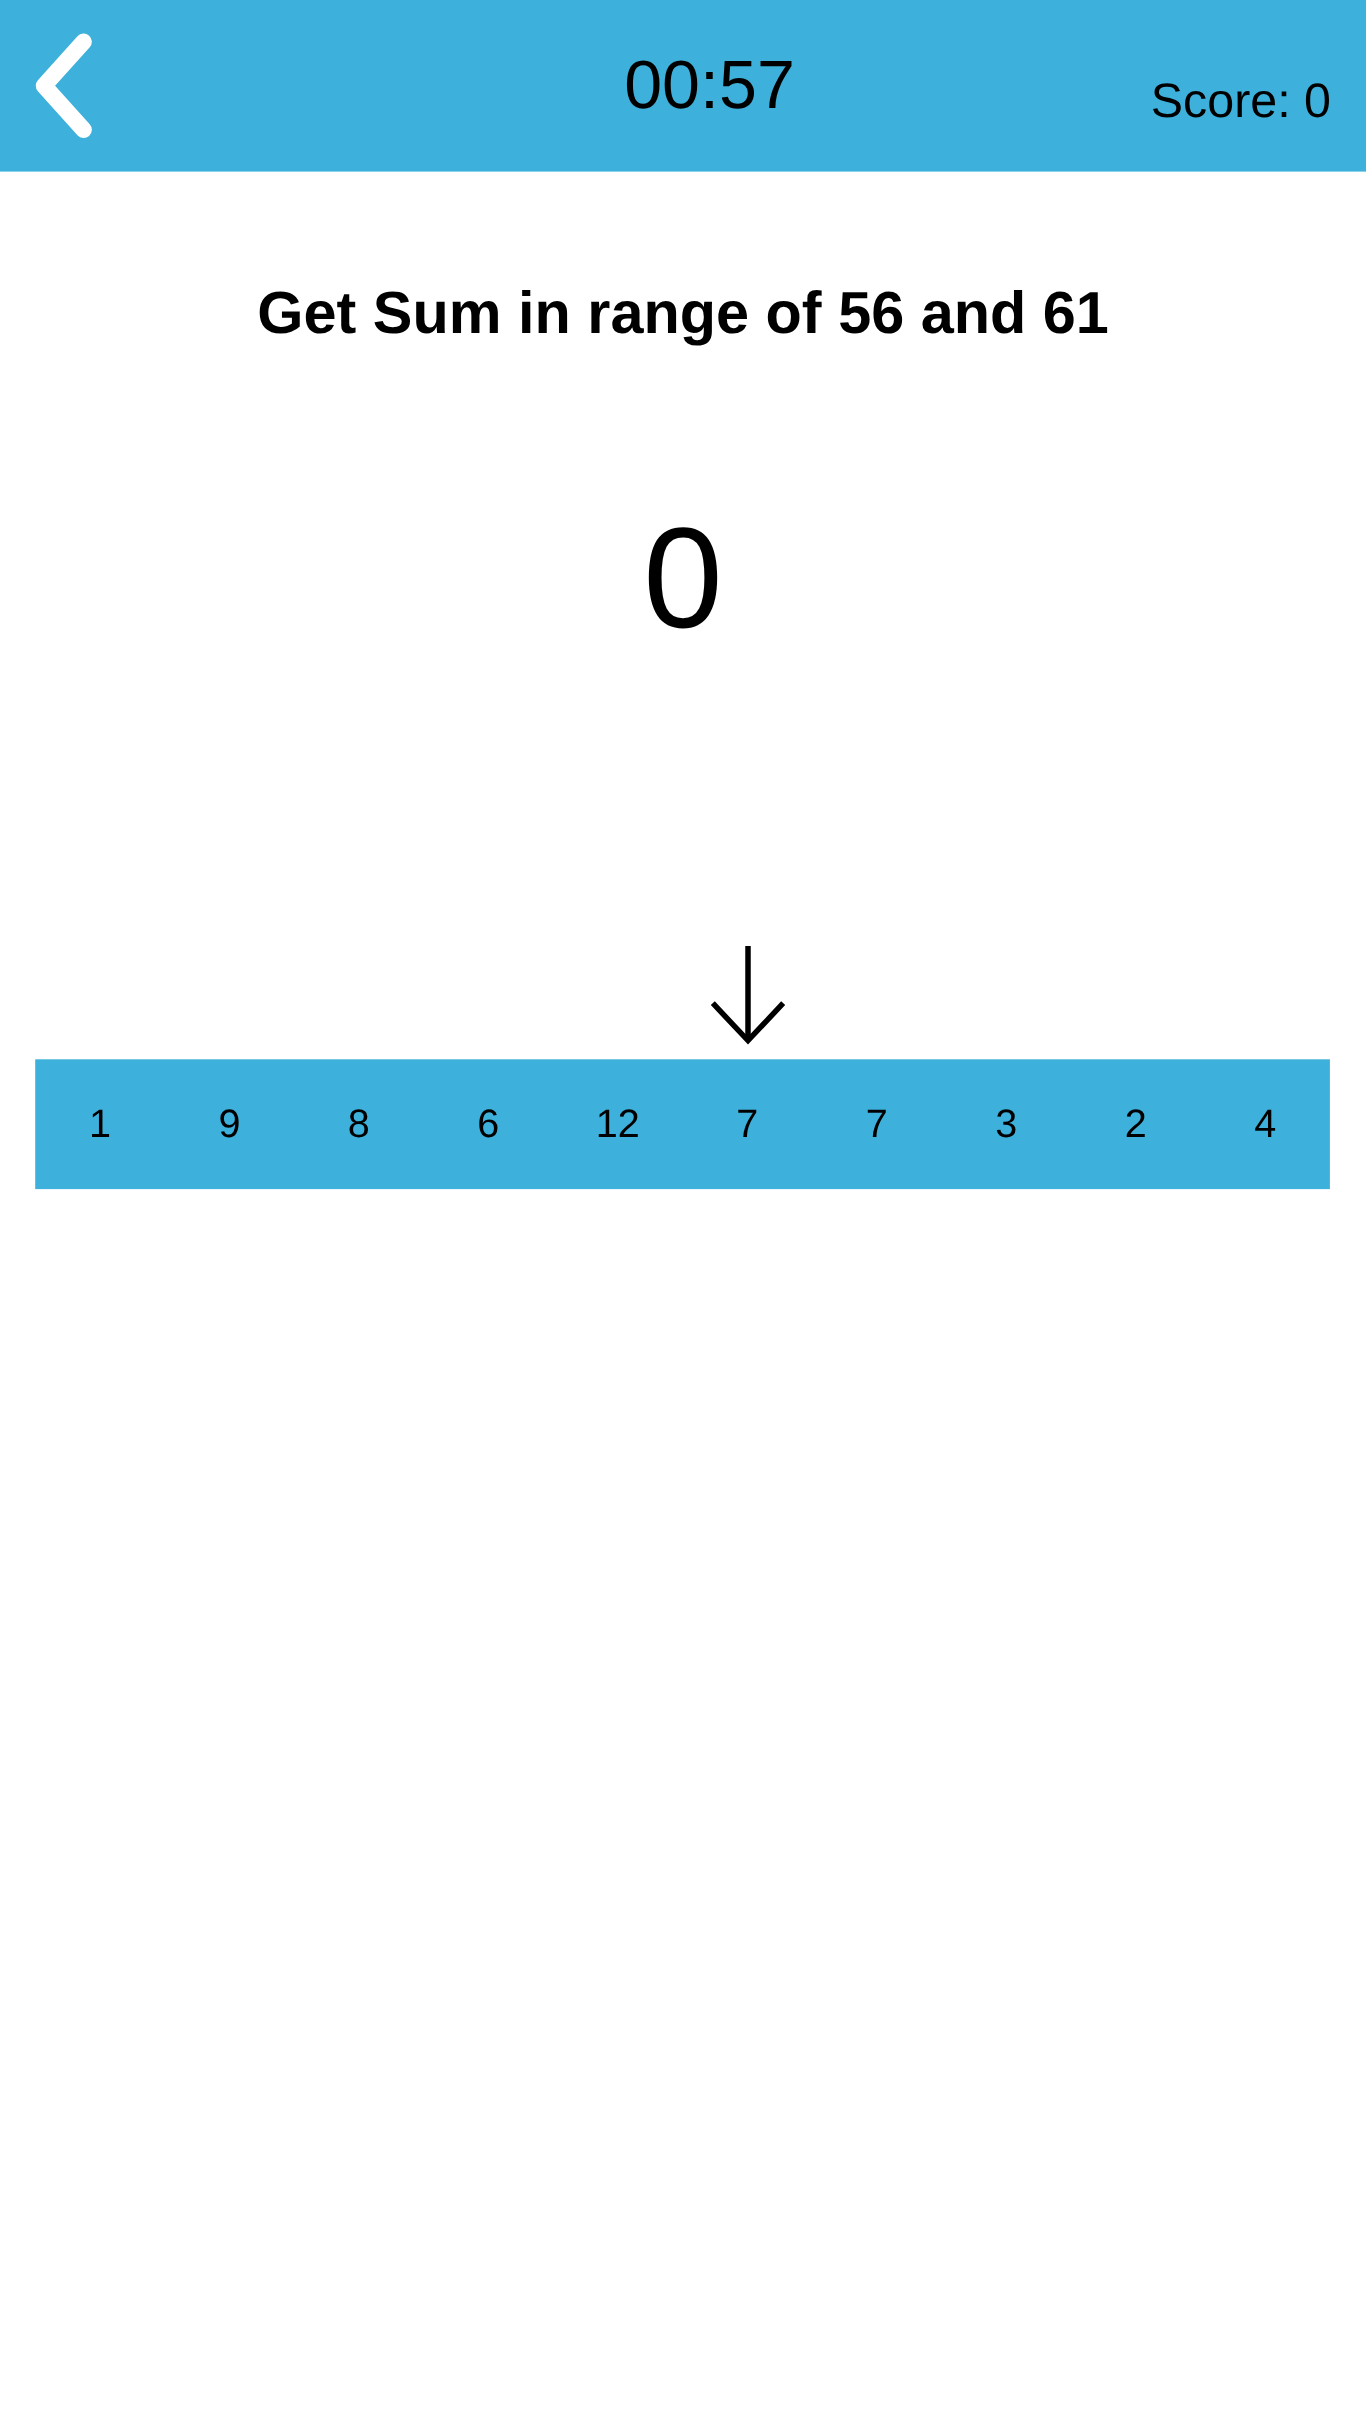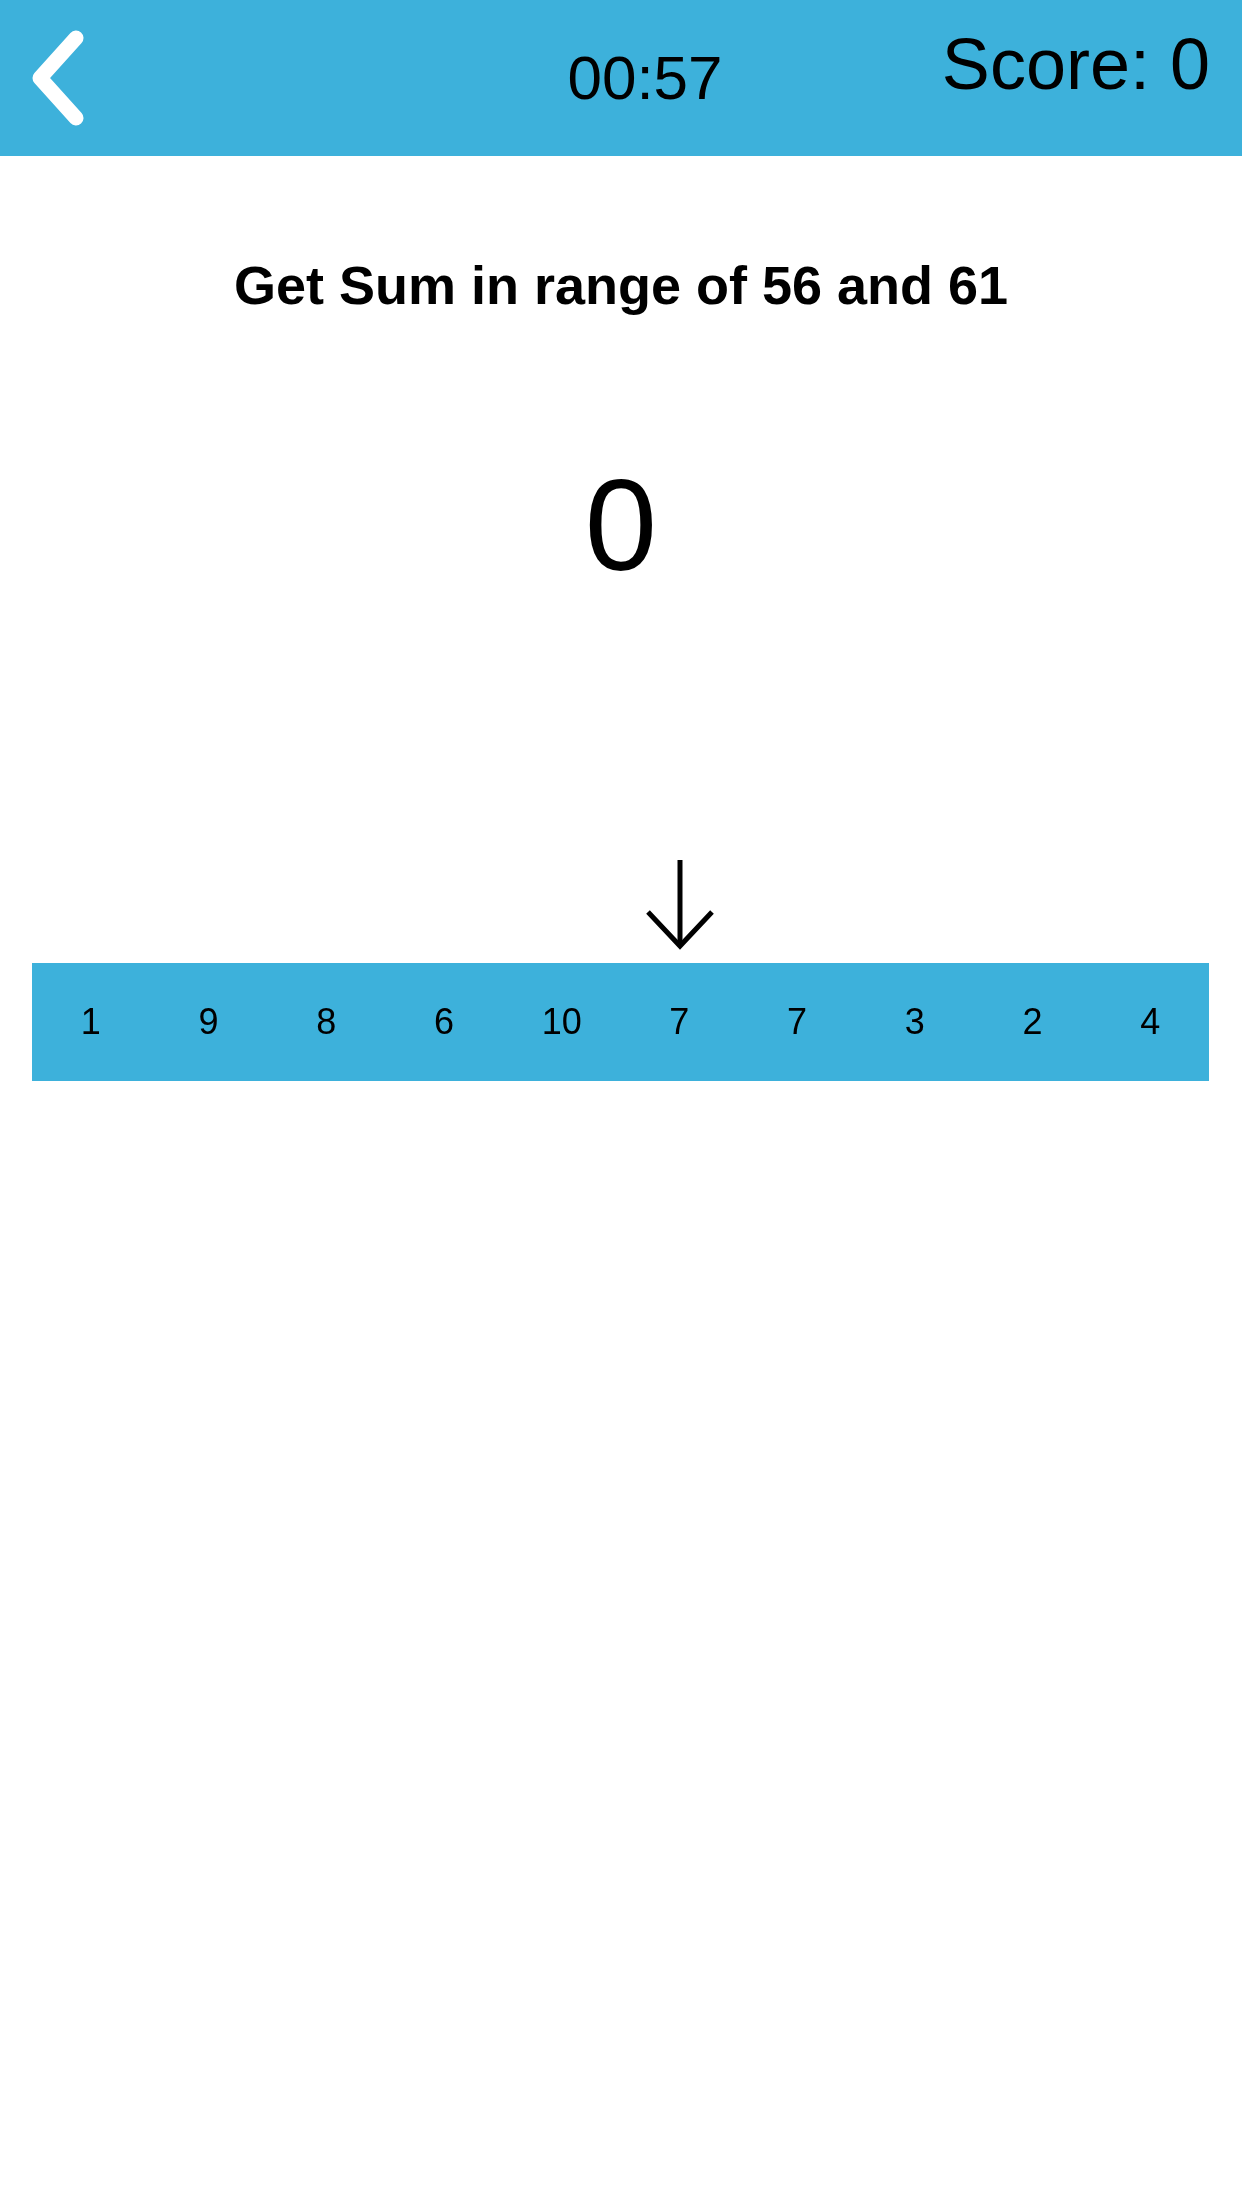--- a/index.html
+++ b/index.html
@@ -19,7 +19,7 @@
     font-size: 62px; line-height: 76px; padding-left: 24px;
   }
   .score {
-    position: absolute; right: 32px; top: 26px; font-size: 72px; line-height: 76px;
+    position: absolute; right: 32px; top: 54px; font-size: 44px; line-height: 76px;
   }
   .prompt {
     position: absolute; left: 0; width: 1242px; top: 250px; text-align: center;

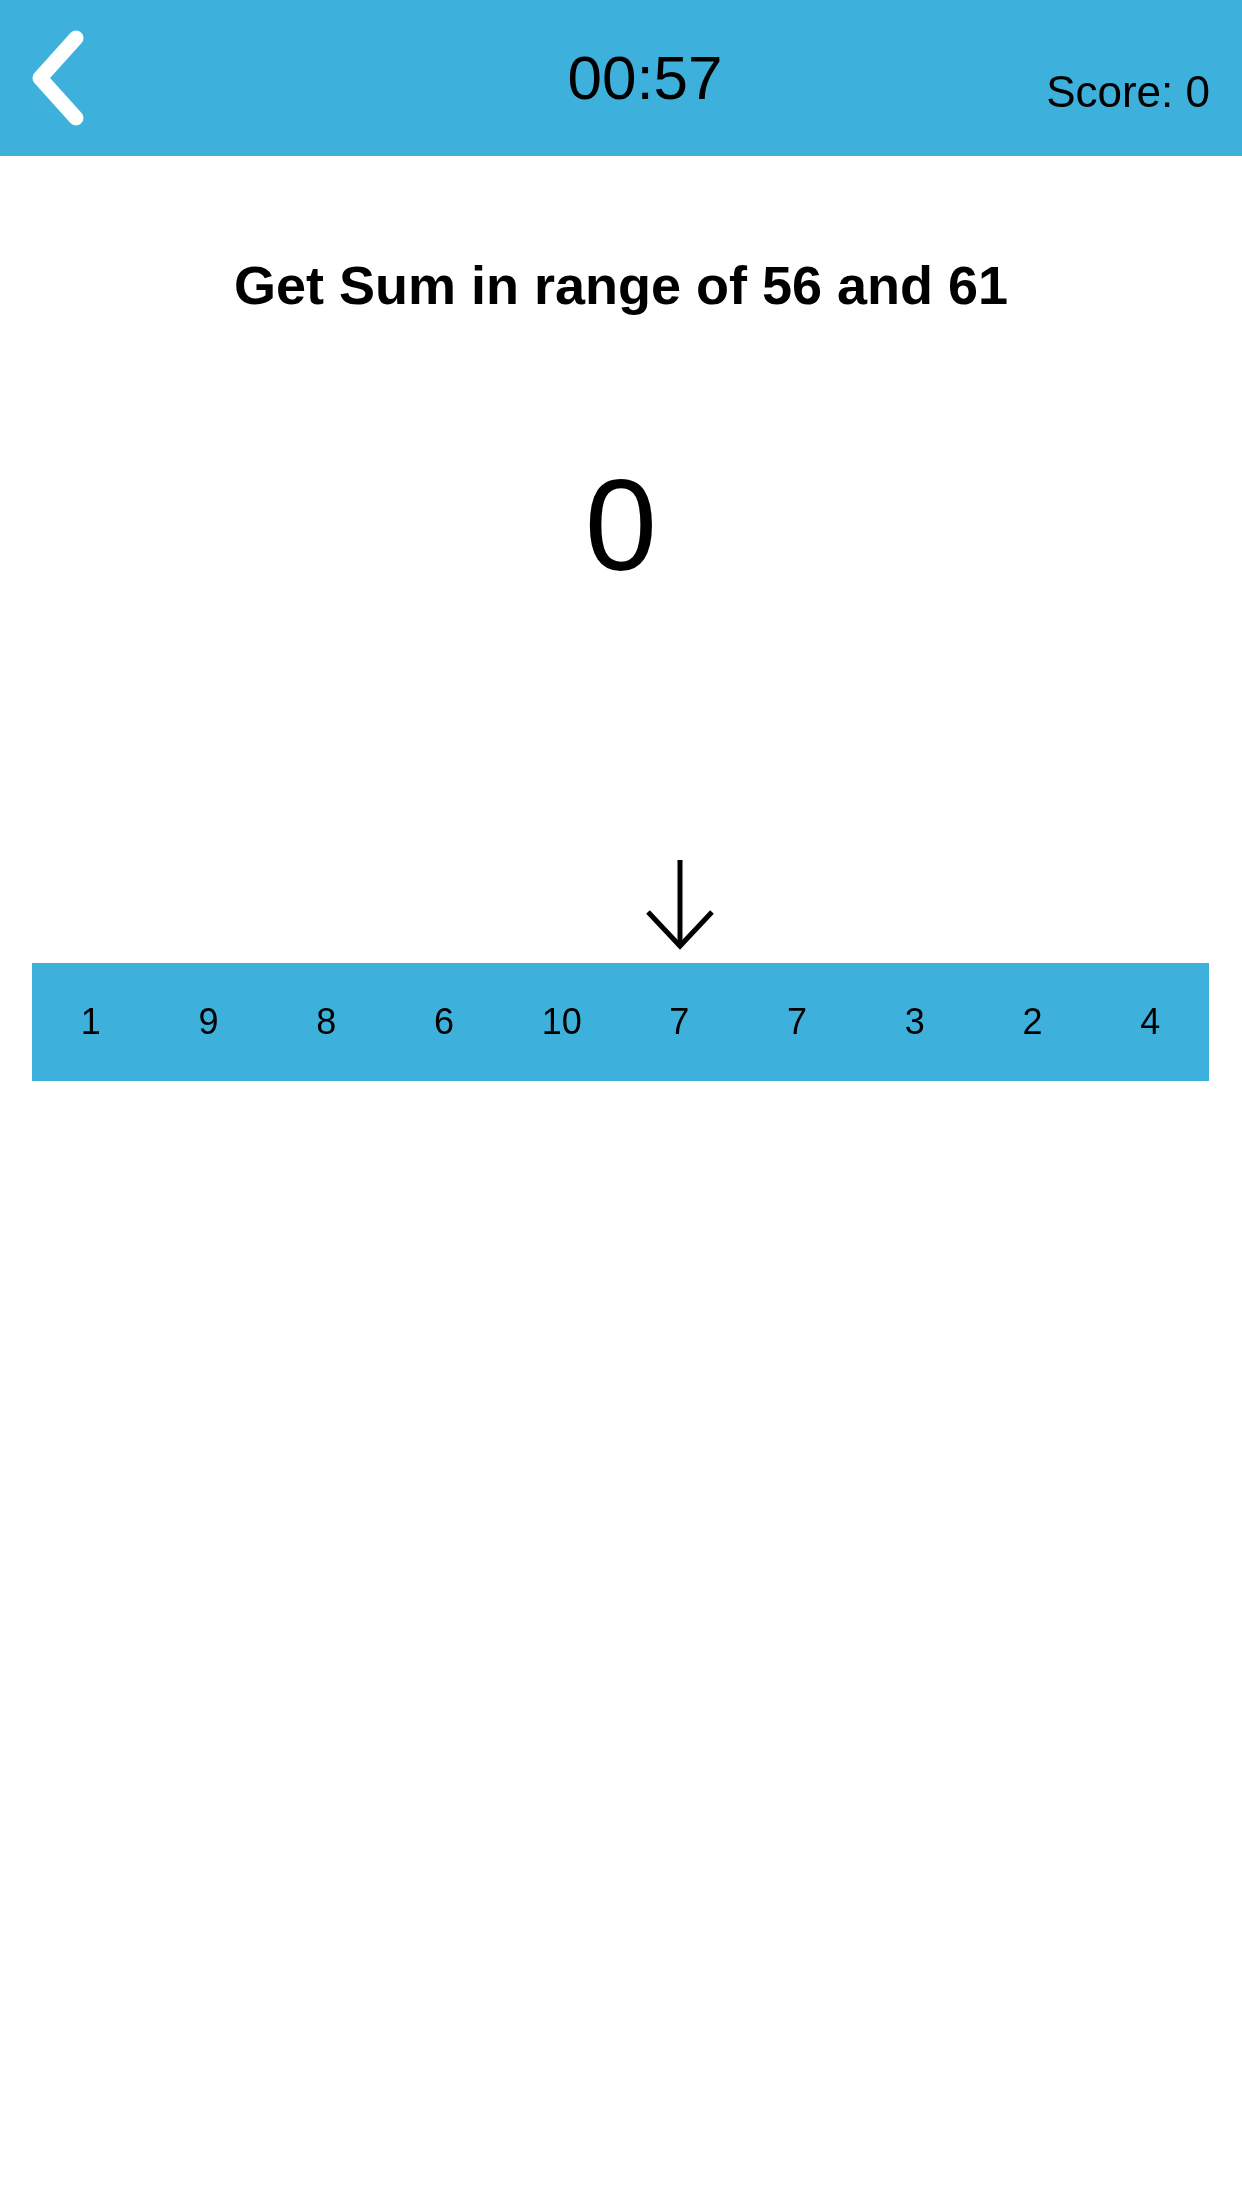--- a/index.html
+++ b/index.html
@@ -68,7 +68,7 @@
   <div class="num">9</div>
   <div class="num">8</div>
   <div class="num">6</div>
-  <div class="num">10</div>
+  <div class="num">12</div>
   <div class="num">7</div>
   <div class="num">7</div>
   <div class="num">3</div>

